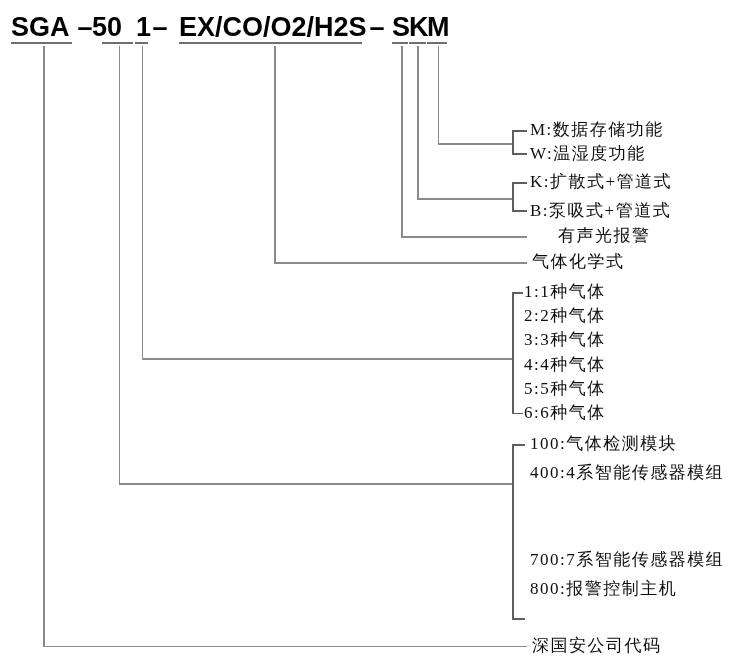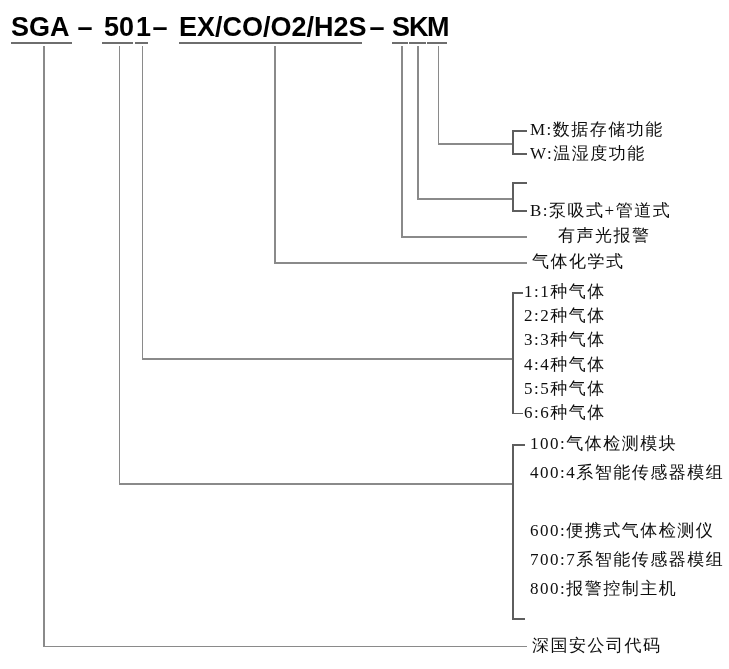--- a/index.html
+++ b/index.html
@@ -30,7 +30,7 @@
 
   <span class="hdr" style="left:11px">SGA</span>
   <span class="hdr dash" style="left:75px;width:20px">–</span>
-  <span class="hdr" style="left:104px">50</span>
+  <span class="hdr" style="left:92px">50</span>
   <span class="hdr" style="left:136px">1</span>
   <span class="hdr dash" style="left:150px;width:20px">–</span>
   <span class="hdr" style="left:179px">EX/CO/O2/H2S</span>

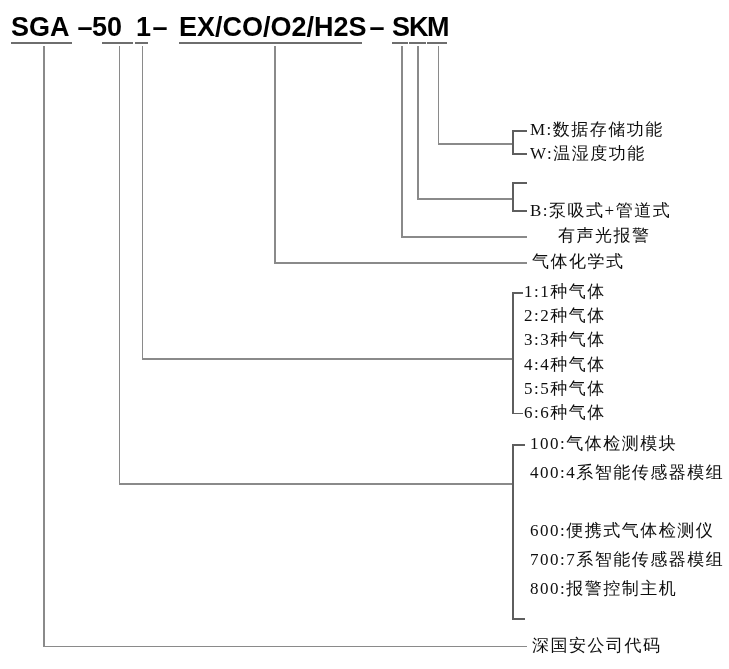--- a/index.html
+++ b/index.html
@@ -82,6 +82,7 @@
   <span class="lbl" style="left:530px;top:120px">M:数据存储功能</span>
   <span class="lbl" style="left:530px;top:144px">W:温湿度功能</span>
 
+  <span class="lbl" style="left:530px;top:172px">K:扩散式+管道式</span>
   <span class="lbl" style="left:530px;top:201px">B:泵吸式+管道式</span>
 
   <span class="lbl" style="left:558px;top:226px">有声光报警</span>

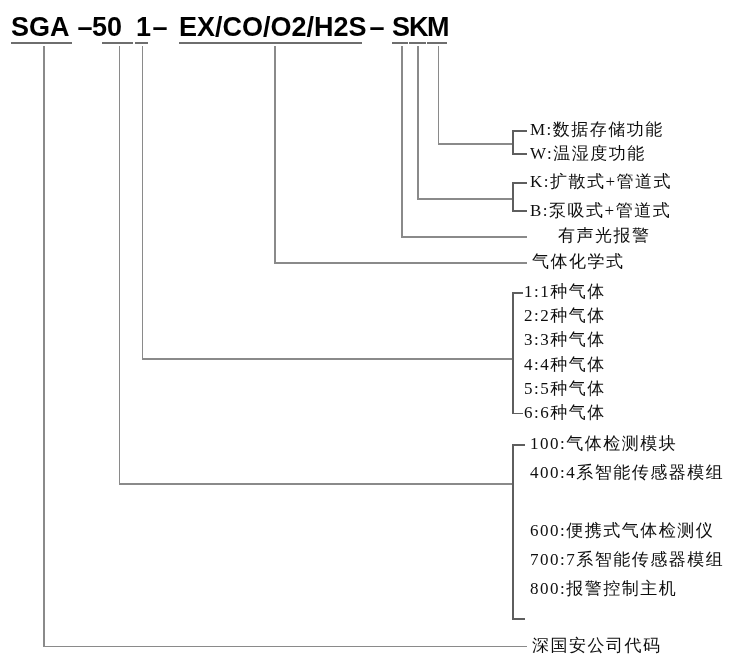--- a/index.html
+++ b/index.html
@@ -97,7 +97,6 @@
 
   <span class="lbl" style="left:530px;top:434px">100:气体检测模块</span>
   <span class="lbl" style="left:530px;top:463px">400:4系智能传感器模组</span>
-  <span class="lbl" style="left:530px;top:521px">600:便携式气体检测仪</span>
   <span class="lbl" style="left:530px;top:550px">700:7系智能传感器模组</span>
   <span class="lbl" style="left:530px;top:579px">800:报警控制主机</span>
 

